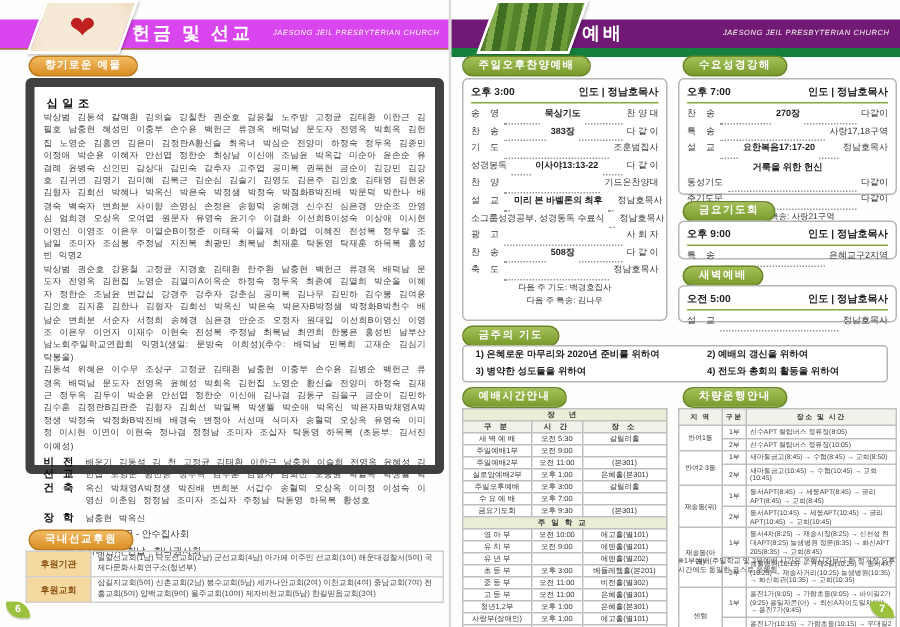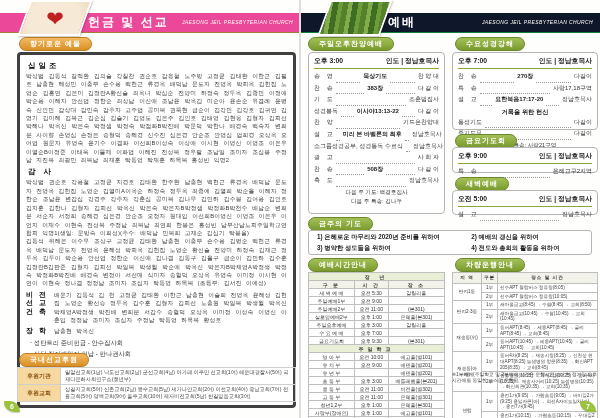--- a/index.html
+++ b/index.html
@@ -12,7 +12,7 @@
 
   
   .band{position:absolute;top:13px;left:0;right:0;height:19px;}
-  .band-tan{background:#ec4899;border-bottom:1px solid #a57c3c;}
+  .band-tan{background:#d946ef;border-bottom:1px solid #a57c3c;}
   .band-green{background:#0f172a;border-bottom:1px solid #15803d;}
   .band .title{position:absolute;left:88px;top:0;line-height:19px;font-size:12px;font-weight:bold;color:#fff;letter-spacing:2px;}
   .band .eng{position:absolute;right:7px;top:6px;font-size:5px;font-style:italic;color:#fdfbf4;letter-spacing:.4px;}

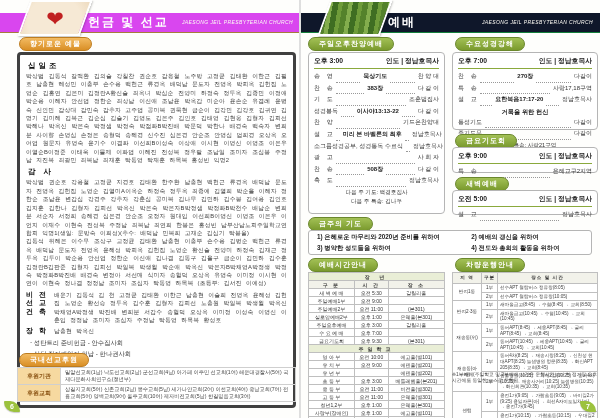--- a/index.html
+++ b/index.html
@@ -13,7 +13,7 @@
   
   .band{position:absolute;top:13px;left:0;right:0;height:19px;}
   .band-tan{background:#d946ef;border-bottom:1px solid #a57c3c;}
-  .band-green{background:#0f172a;border-bottom:1px solid #15803d;}
+  .band-green{background:#701a75;border-bottom:6px solid #15803d;}
   .band .title{position:absolute;left:88px;top:0;line-height:19px;font-size:12px;font-weight:bold;color:#fff;letter-spacing:2px;}
   .band .eng{position:absolute;right:7px;top:6px;font-size:5px;font-style:italic;color:#fdfbf4;letter-spacing:.4px;}
   .photo{position:absolute;left:24px;top:0;width:58px;height:32px;transform:skewX(-20deg);overflow:hidden;border:2px solid #fff;box-shadow:1px 1px 2px rgba(0,0,0,.25);}

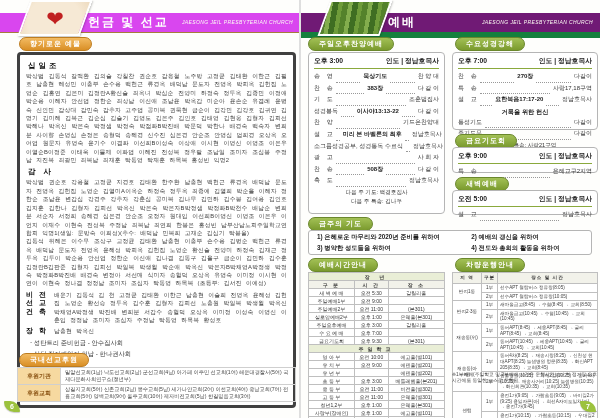--- a/index.html
+++ b/index.html
@@ -28,7 +28,7 @@
   .pill-green{background:linear-gradient(#a3c156,#7a9a2e);border:1px solid #6a872c;}
 
   
-  .bigbox{position:absolute;left:17px;right:4px;top:52px;height:356px;border:3px solid #404040;border-radius:4px;background:#fff;padding:3px 6px;box-sizing:border-box;}
+  .bigbox{position:absolute;left:17px;right:4px;top:52px;height:264px;border:6px solid #404040;border-radius:4px;background:#fff;padding:3px 6px;box-sizing:border-box;}
   .sec-label{display:block;font-size:7.5px;font-weight:bold;color:#111;letter-spacing:3px;margin:3px 0 1px 2px;}
   .names{font-size:5.8px;line-height:8.4px;color:#3c3c3c;text-align:justify;word-spacing:2.4px;letter-spacing:.2px;}
   .sec-side{display:flex;margin-top:3px;}

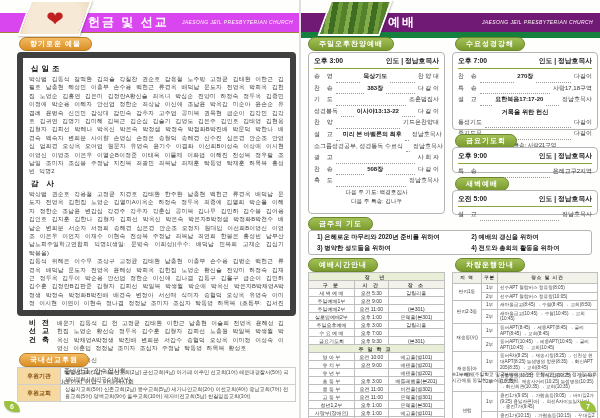--- a/index.html
+++ b/index.html
@@ -95,7 +95,6 @@
       <div>
           <span class="sec-label">십일조</span>
           <div class="names">박상범 김동석 갈맥환 김의슬 강칠찬 권순호 감응철 노주방 고정균 김태환 이한근 김필호 남충현 혜성민 이충부 손수용 백헌근 류경옥 배덕남 문도자 전영옥 박회옥 김헌집 노영순 김홍연 김은미 김정란A황신슬 최옥녀 박심순 전양미 하정숙 정두옥 김종민 이정애 박순용 이혜자 안선엽 정한순 최상남 이신애 조남윤 박옥갑 미순아 윤손순 유겸례 윤병숙 신인민 감상대 감민숙 감추자 고주엽 공미복 권묵현 금순이 김강민 김강호 김귀연 김명기 김미혜 김복근 김순심 김슬기 김영도 김은주 김인호 김태영 김현웅 김형자 김회선 박혜나 박옥신 박은숙 박정샘 박정숙 박점화B박진배 박문덕 박한나 배경숙 백숙자 변희분 사이향 손영심 손정은 송형덕 송혜경 신수진 심은경 안순조 안영심 엄희경 오상옥 오여엽 원문자 유영숙 윤기수 이겸화 이선희B이성숙 이상애 이시현 이영신 이영조 이은우 이열순B이정준 이태욱 이믈제 이화엽 이혜진 전성복 정우랄 조남일 조미자 조심봉 주정남 지진복 최광민 최복남 최재훈 탁동영 탁재훈 하목복 홍성빈 익명2</div>
-          <span class="sec-label">감  사</span>
           <div class="names">박상범 권순호 강용철 고정균 지경호 김태환 한주환 남충현 백헌근 류경옥 배덕남 문도자 전영옥 김헌집 노영순 김열미A이옥순 하정숙 정두옥 최종예 김열희 박순을 이혜자 정한순 조남윤 변갑십 강경주 강추자 강춘심 공미복 김나무 김민하 김수봉 김여용 김인호 김지훈 김한나 김형자 김회선 박옥신 박은숙 박은자B박정샘 박정화B박천수 배남순 변희분 서순자 서정희 송혜경 심은경 안순조 오정자 원대입 이선희B이영신 이영조 이은우 이언지 이재수 이현숙 전성복 주정남 최복남 최연희 한봉은 홍성빈 남부산남노회주일학교연합회 익명1(생일: 문방숙 이희성)(추수: 배덕남 민복희 고재순 김심기 탁봉울)</div>
           <div class="names">김동석 위혜은 이수무 조상구 고정균 김태환 남충현 이충부 손수용 김병순 백헌근 류경옥 배덕남 문도자 전영옥 윤혜성 박회옥 김헌집 노영순 황신슬 전양미 하정숙 김재근 정두옥 김두이 박순용 안선엽 정한순 이신애 김나겸 김동구 김을구 금순이 김민하 김수훈 김정란B김판준 김형자 김회선 박일복 박생월 박순애 박옥신 박은자B박채영A박정생 박정숙 박정화B박진배 배경숙 변정아 서선매 식미자 송혈덕 오상옥 유영숙 이미정 이시현 이연이 이현숙 정나겸 정정남 조미자 조십자 탁동영 하목복 (초등부: 김서진 이예성)</div>
           <div class="sec-side">

